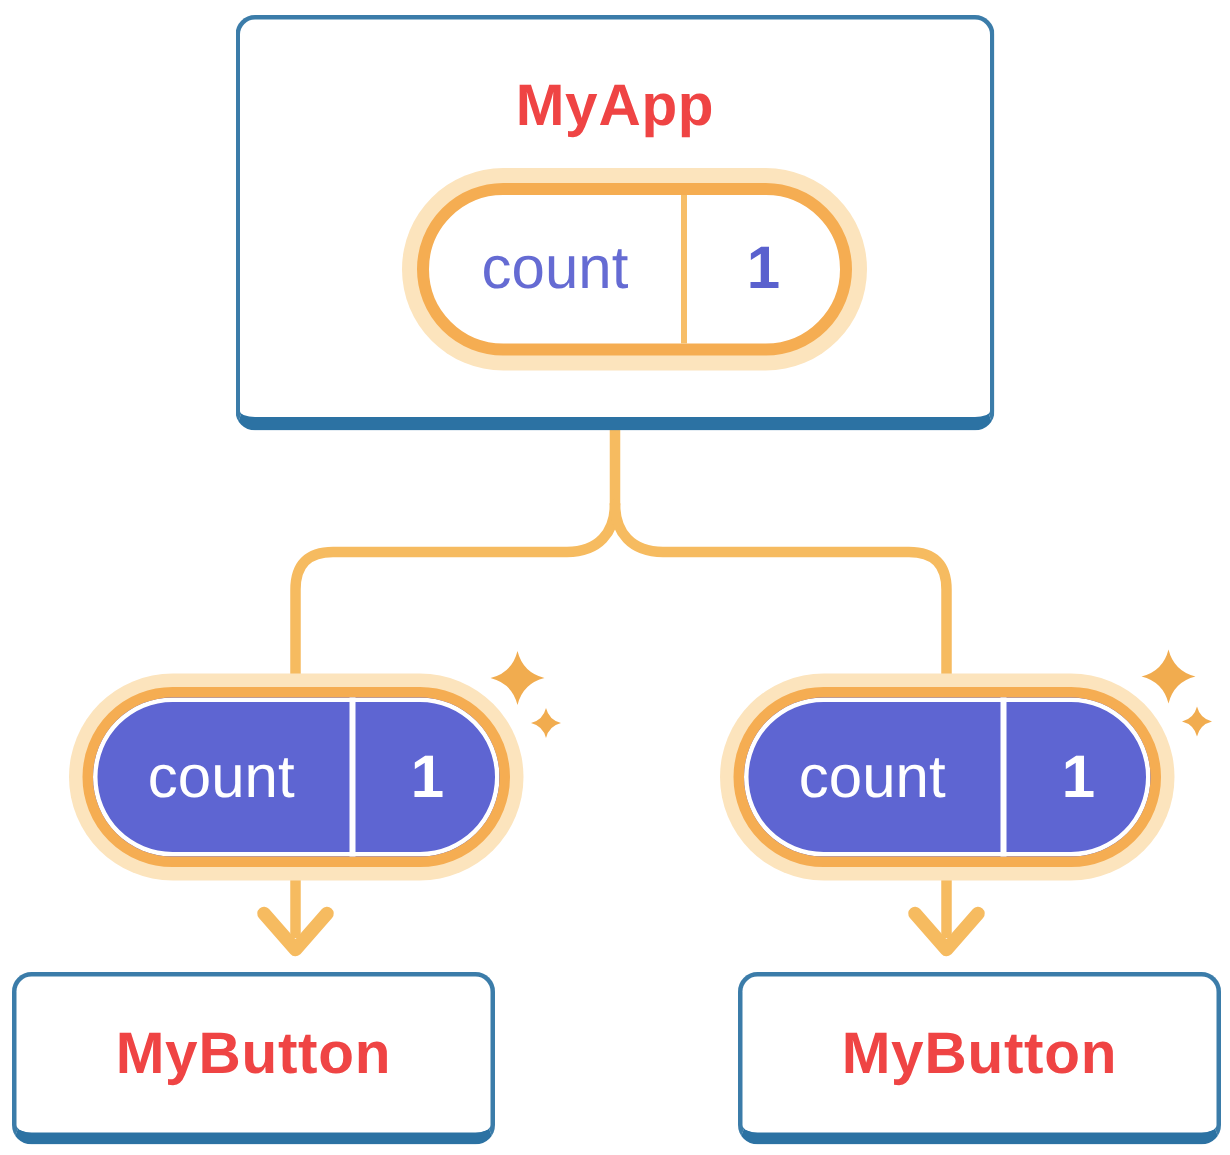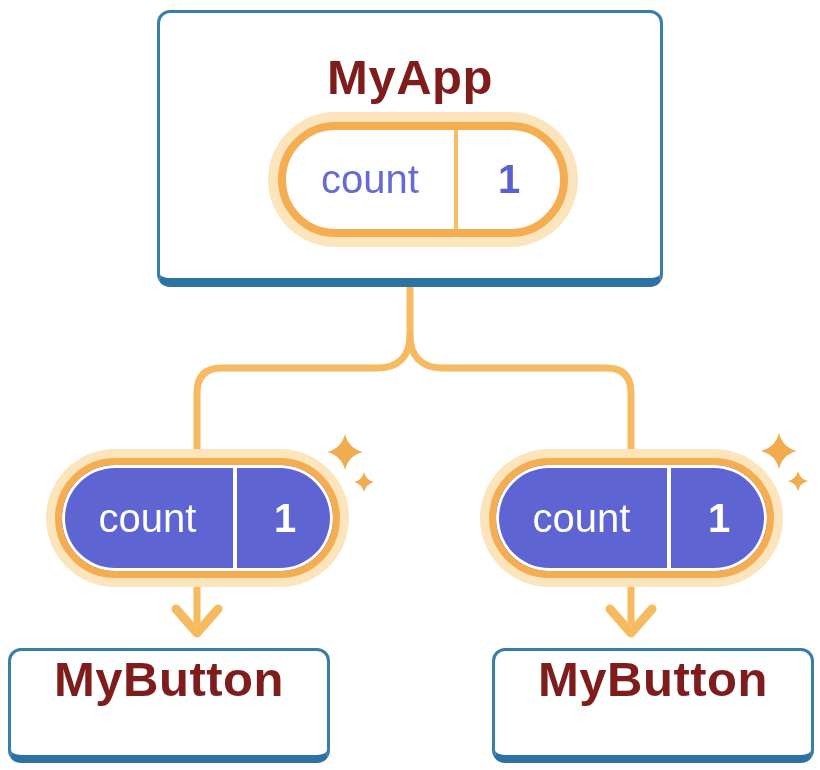--- a/index.html
+++ b/index.html
@@ -46,8 +46,8 @@
   .card.child.left  { left: 8px;   top: 648px; }
   .card.child.right { left: 492px; top: 648px; }
   .card-title {
-    color: #7f1d1d;
-    font-size: 49px;
+    color: #ef4444;
+    font-size: 39px;
     font-weight: 700;
     letter-spacing: 0.5px;
     text-align: center;

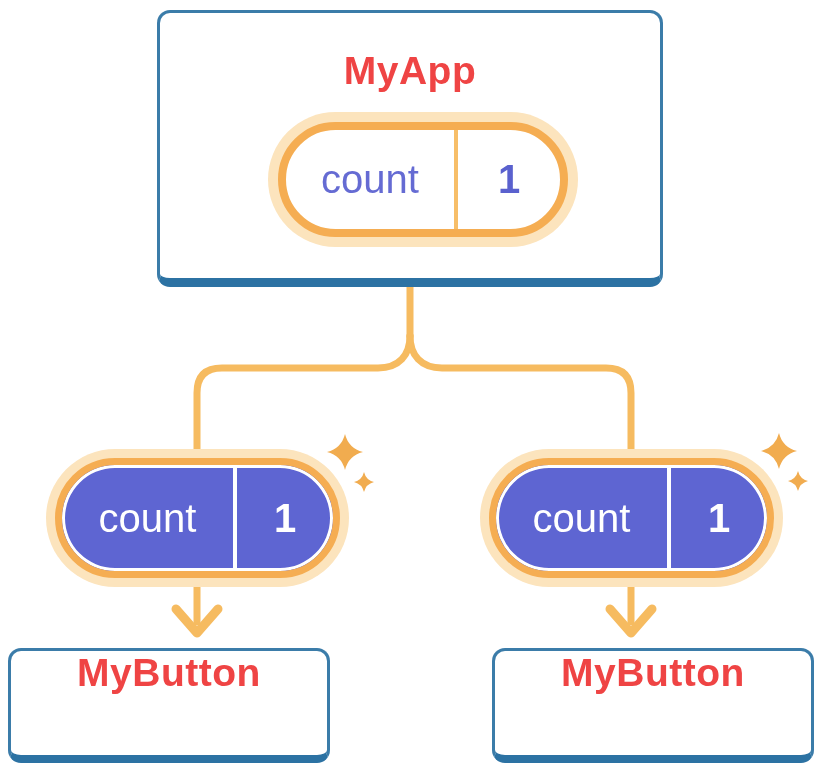--- a/index.html
+++ b/index.html
@@ -40,7 +40,7 @@
     width: 322px; height: 115px;
     border-bottom-width: 8px;
     display: flex;
-    align-items: flex-start;
+    align-items: center;
     justify-content: center;
   }
   .card.child.left  { left: 8px;   top: 648px; }

